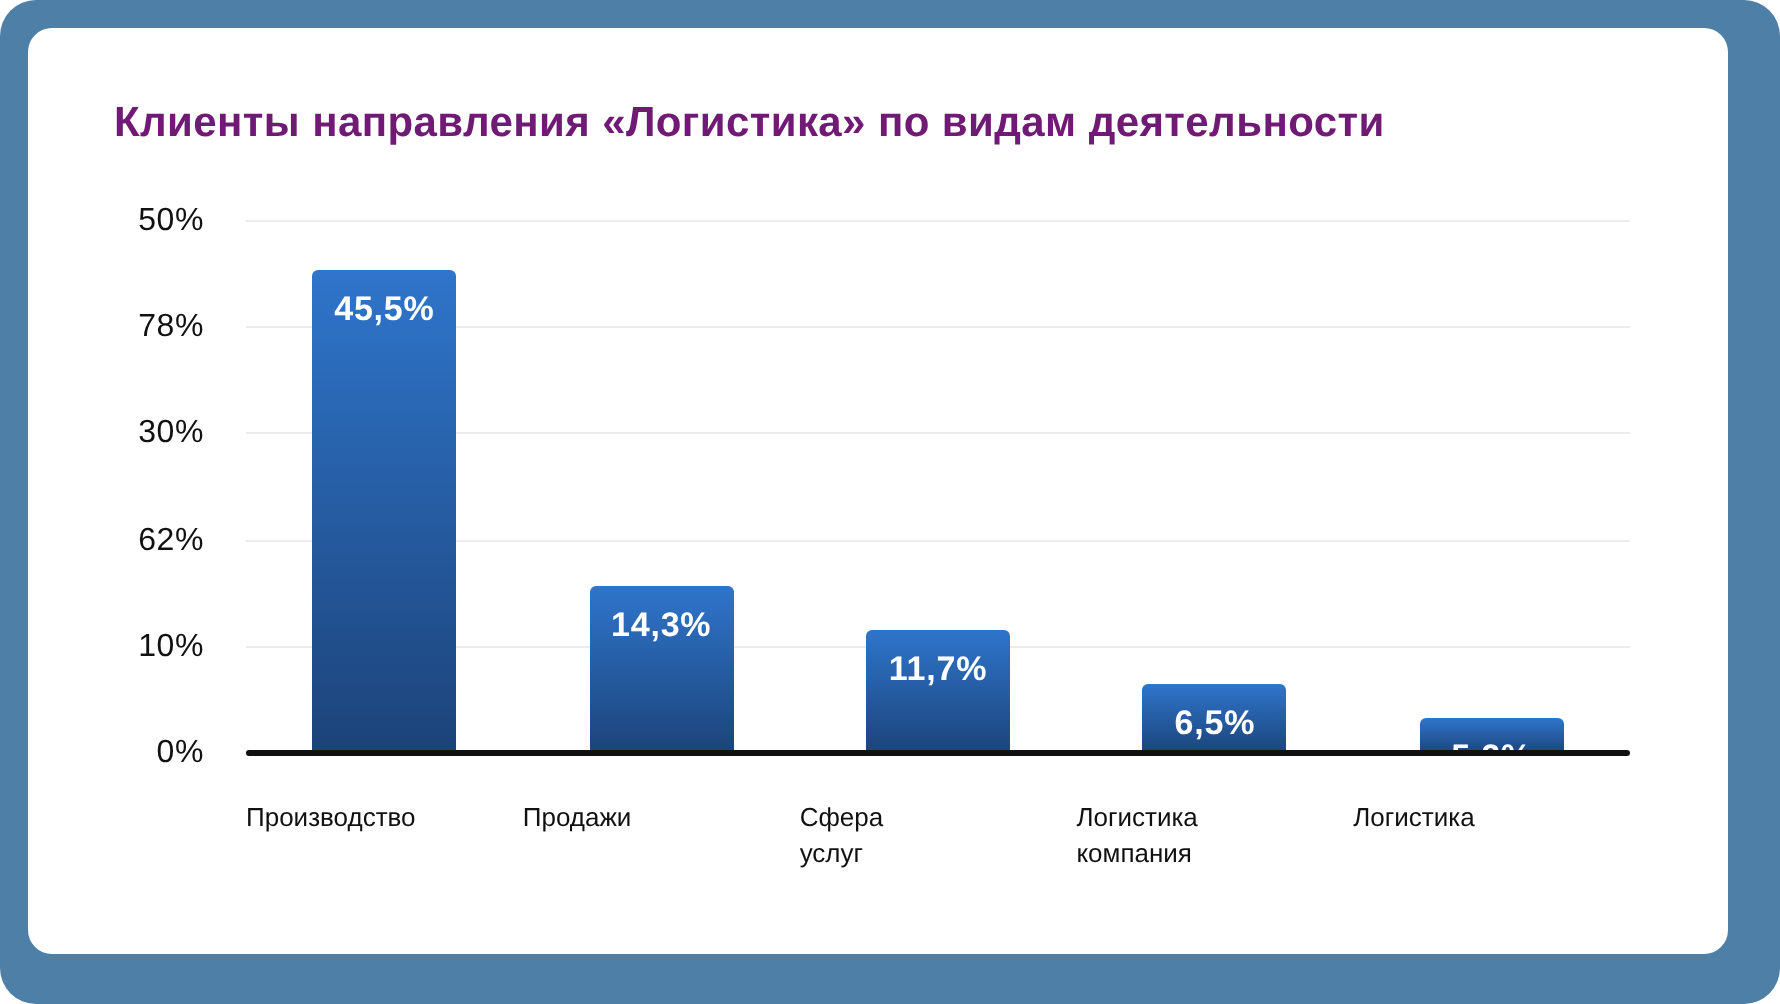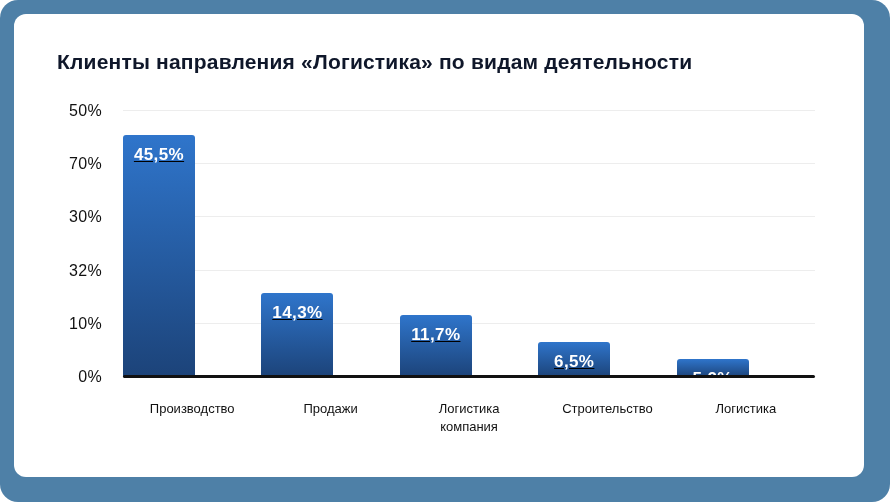--- a/index.html
+++ b/index.html
@@ -25,7 +25,7 @@
   .chart-title {
     position: absolute; left: 43px; top: 36px;
     font-size: 21px; font-weight: bold;
-    color: #0f172a;
+    color: #701a75;
     letter-spacing: 0.2px;
     white-space: nowrap;
   }

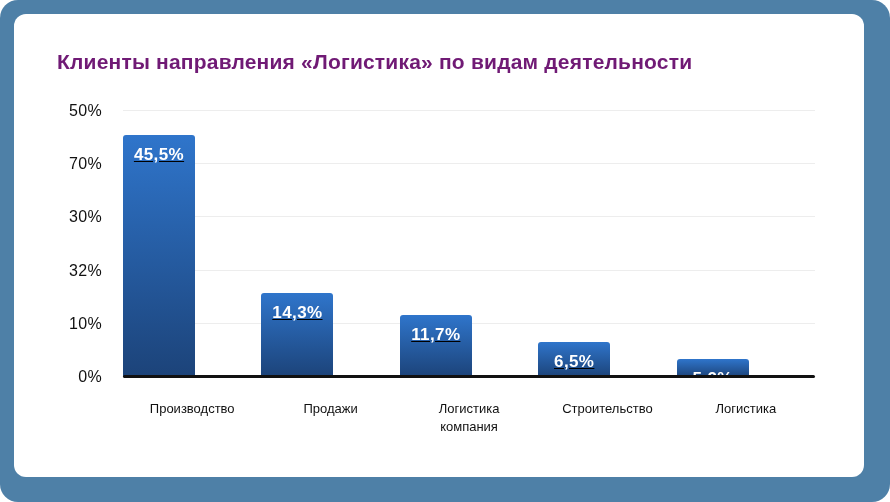--- a/index.html
+++ b/index.html
@@ -103,7 +103,7 @@
         <div class="y-tick" style="bottom: 53.2px;">10%</div>
         <div class="y-tick" style="bottom: 106.4px;">32%</div>
         <div class="y-tick" style="bottom: 159.6px; text-align: right;">30%</div>
-        <div class="y-tick" style="bottom: 212.8px;">70%</div>
+        <div class="y-tick" style="bottom: 212.8px;">78%</div>
         <div class="y-tick" style="bottom: 266px; text-align: right;">50%</div>
       </div>
 

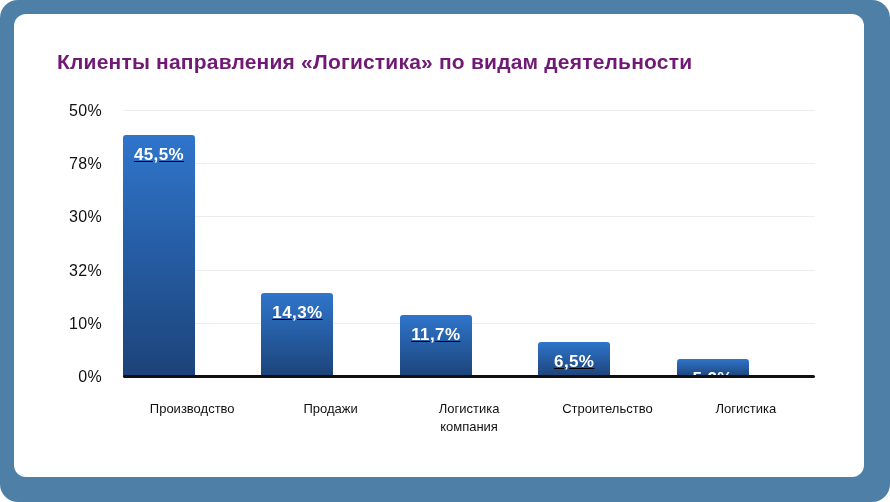--- a/index.html
+++ b/index.html
@@ -55,7 +55,7 @@
   }
   .bar-col {
     flex: 1;
-    display: flex; justify-content: flex-start; text-decoration: underline;
+    display: flex; justify-content: center;
   }
   .bar {
     width: 72px;

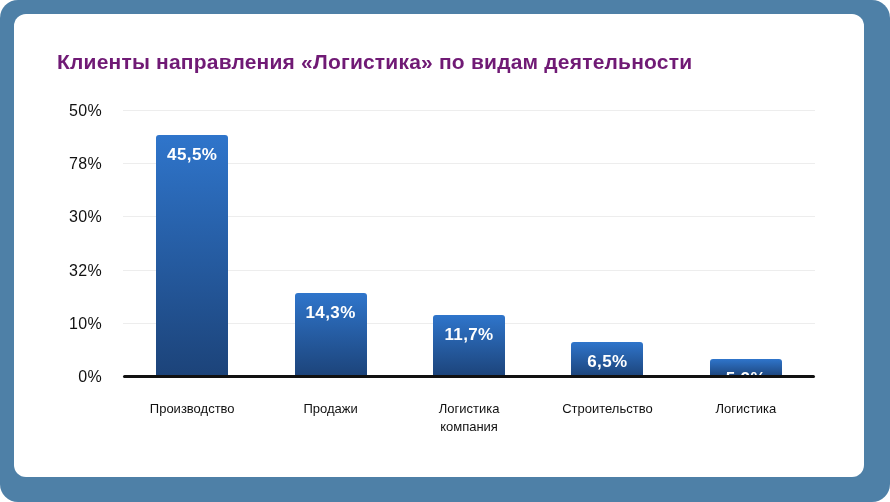--- a/index.html
+++ b/index.html
@@ -101,7 +101,7 @@
     <div class="y-ticks">
         <div class="y-tick" style="bottom: 0px;">0%</div>
         <div class="y-tick" style="bottom: 53.2px;">10%</div>
-        <div class="y-tick" style="bottom: 106.4px;">32%</div>
+        <div class="y-tick" style="bottom: 106.4px;">62%</div>
         <div class="y-tick" style="bottom: 159.6px; text-align: right;">30%</div>
         <div class="y-tick" style="bottom: 212.8px;">78%</div>
         <div class="y-tick" style="bottom: 266px; text-align: right;">50%</div>

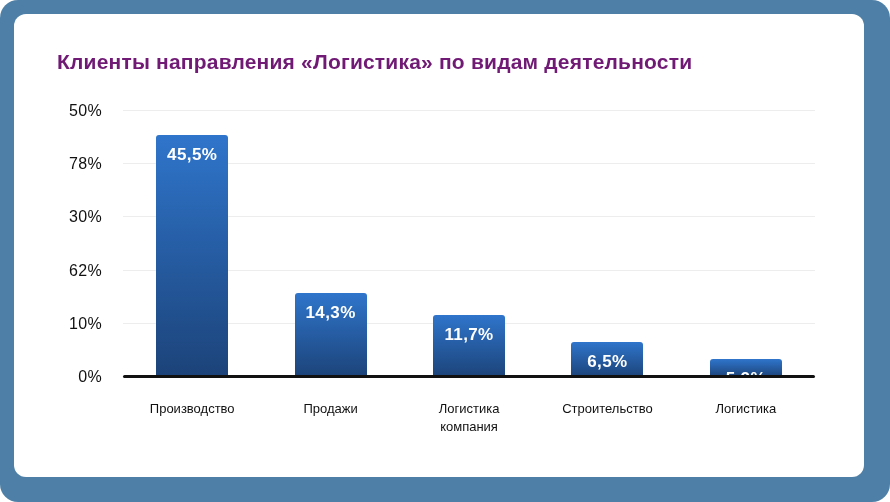--- a/index.html
+++ b/index.html
@@ -84,7 +84,6 @@
   }
   .x-label {
     flex: 1;
-    text-align: center;
     font-size: 13px; line-height: 1.4;
     color: #111111;
     white-space: pre-line;

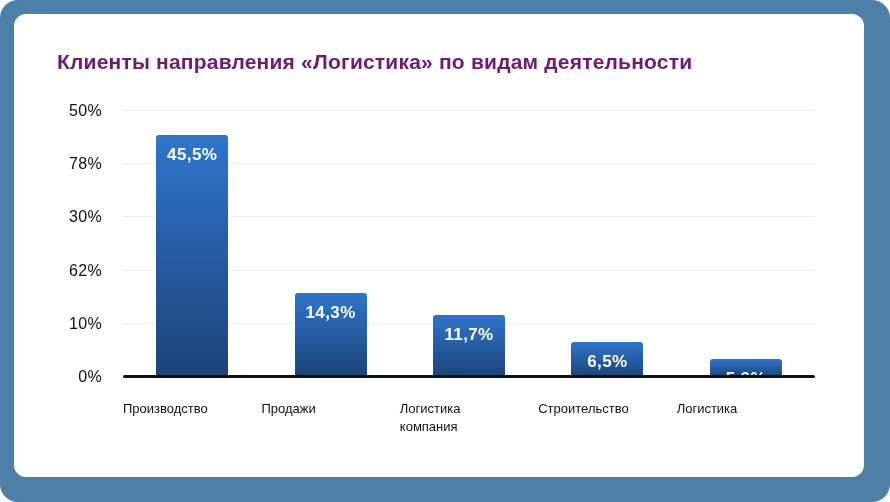--- a/index.html
+++ b/index.html
@@ -146,6 +146,8 @@
     <div class="x-labels">
         <div class="x-label">Производство</div>
         <div class="x-label">Продажи</div>
+        <div class="x-label">Сфера
+услуг</div>
         <div class="x-label">Логистика
 компания</div>
         <div class="x-label">Строительство</div>

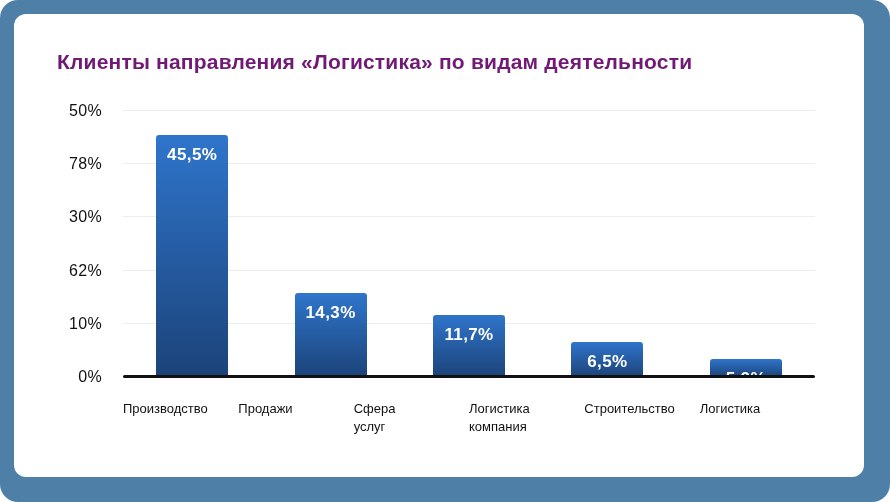--- a/index.html
+++ b/index.html
@@ -150,7 +150,6 @@
 услуг</div>
         <div class="x-label">Логистика
 компания</div>
-        <div class="x-label">Строительство</div>
         <div class="x-label">Логистика</div>
       </div>
 

